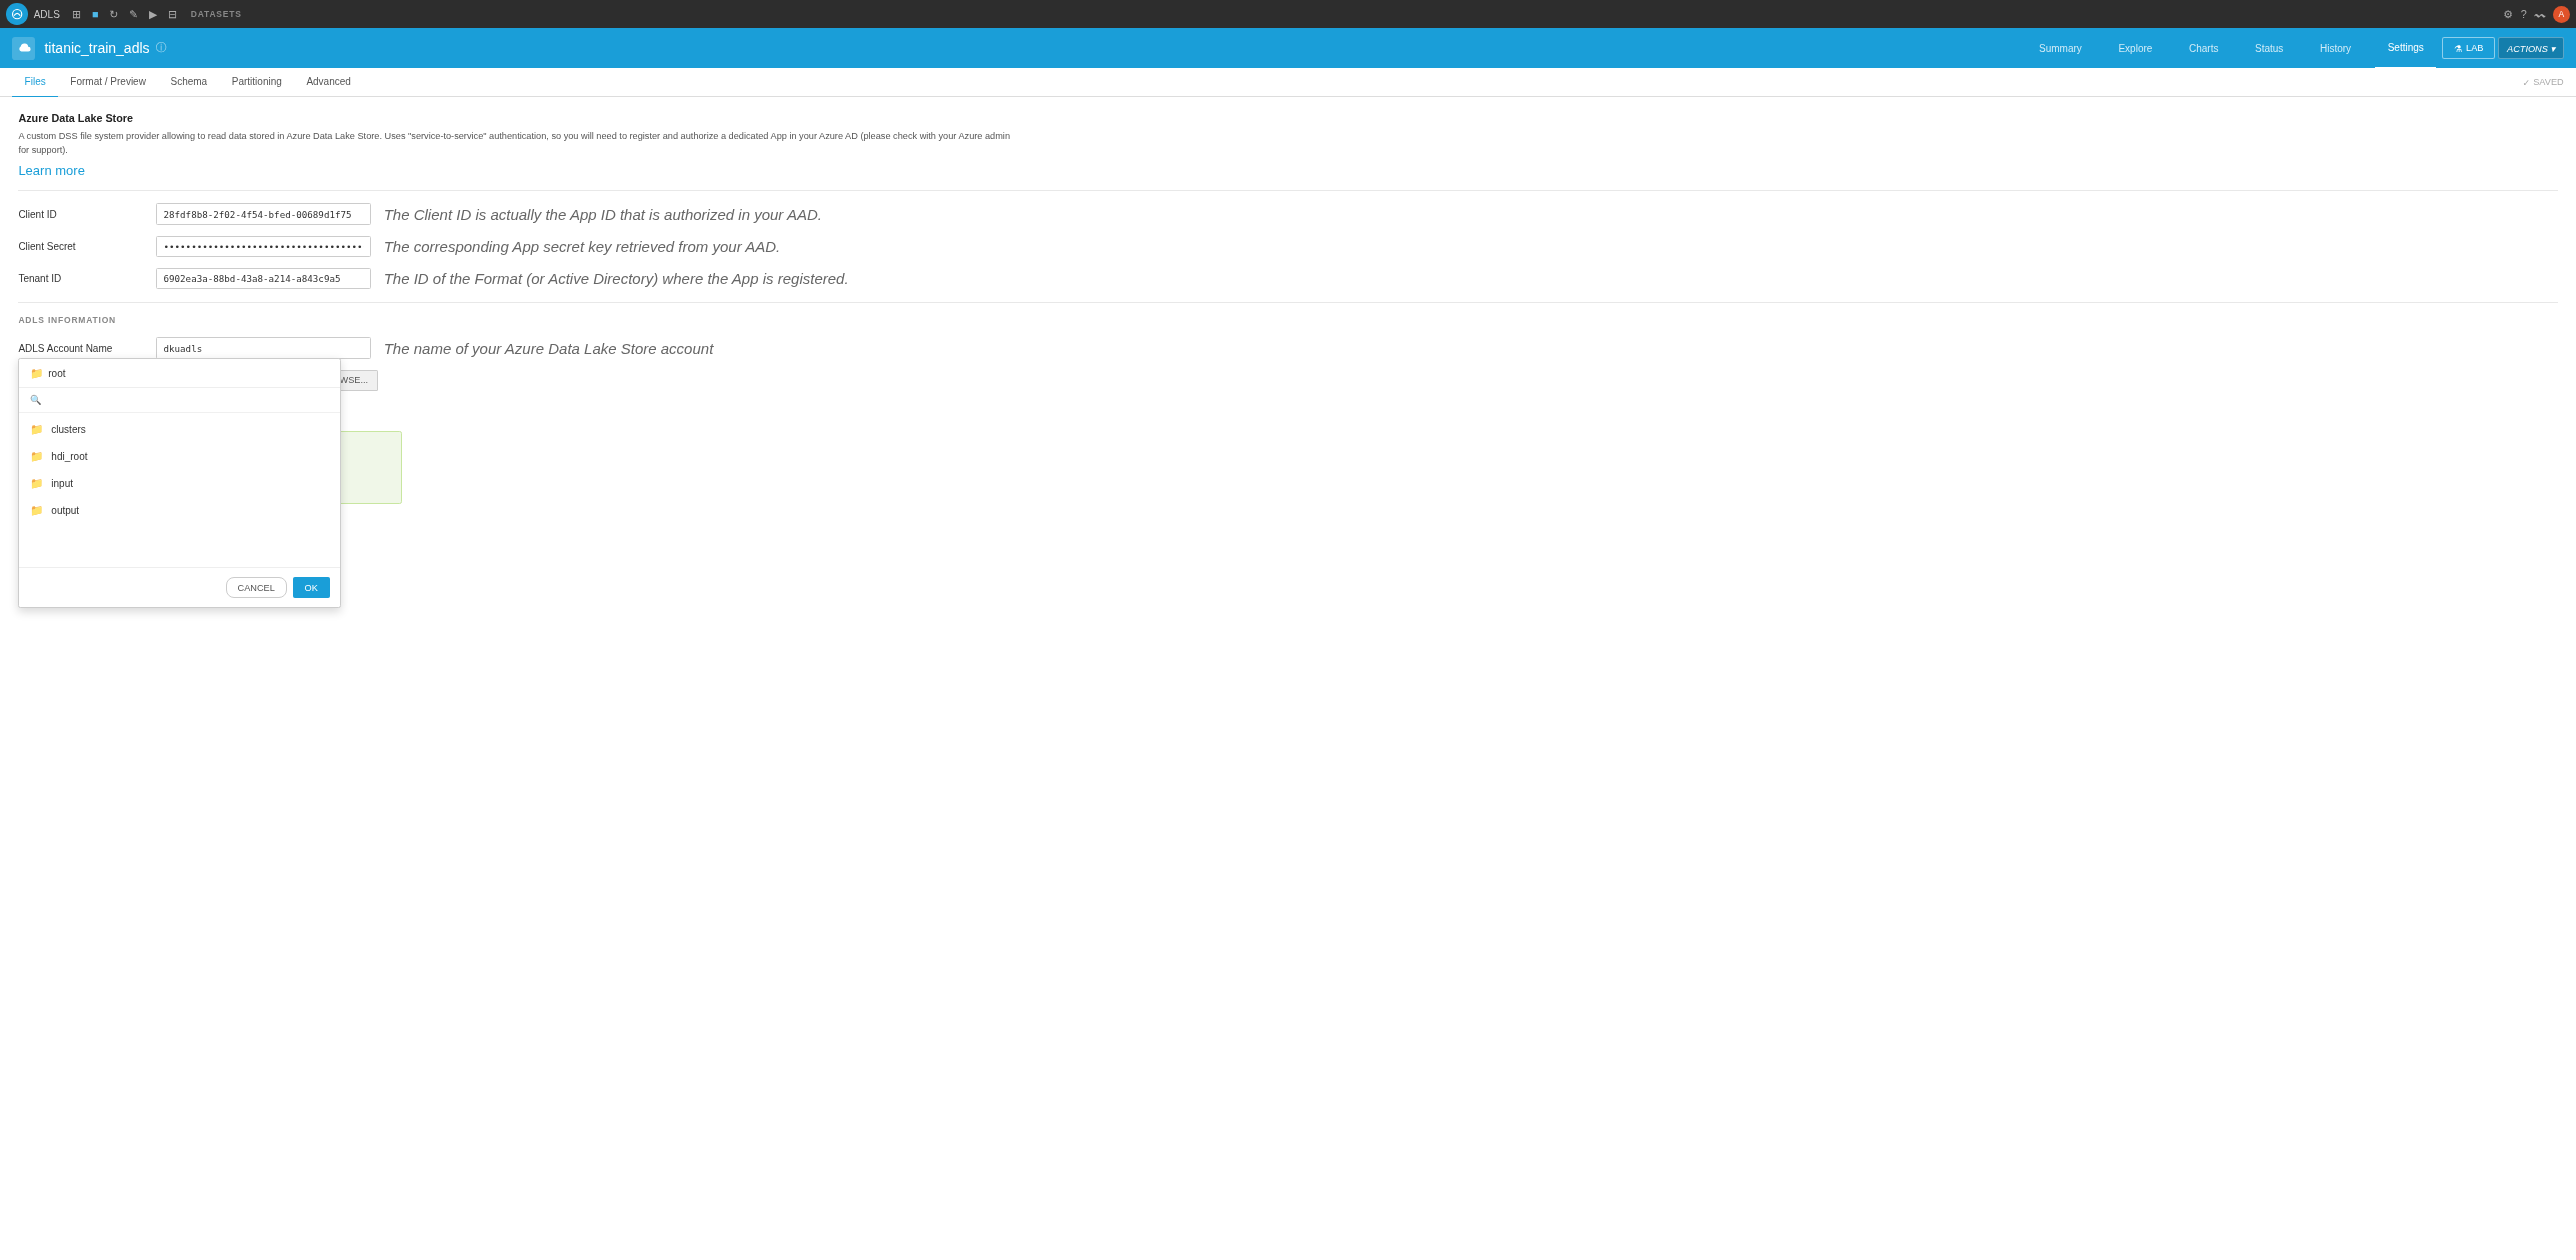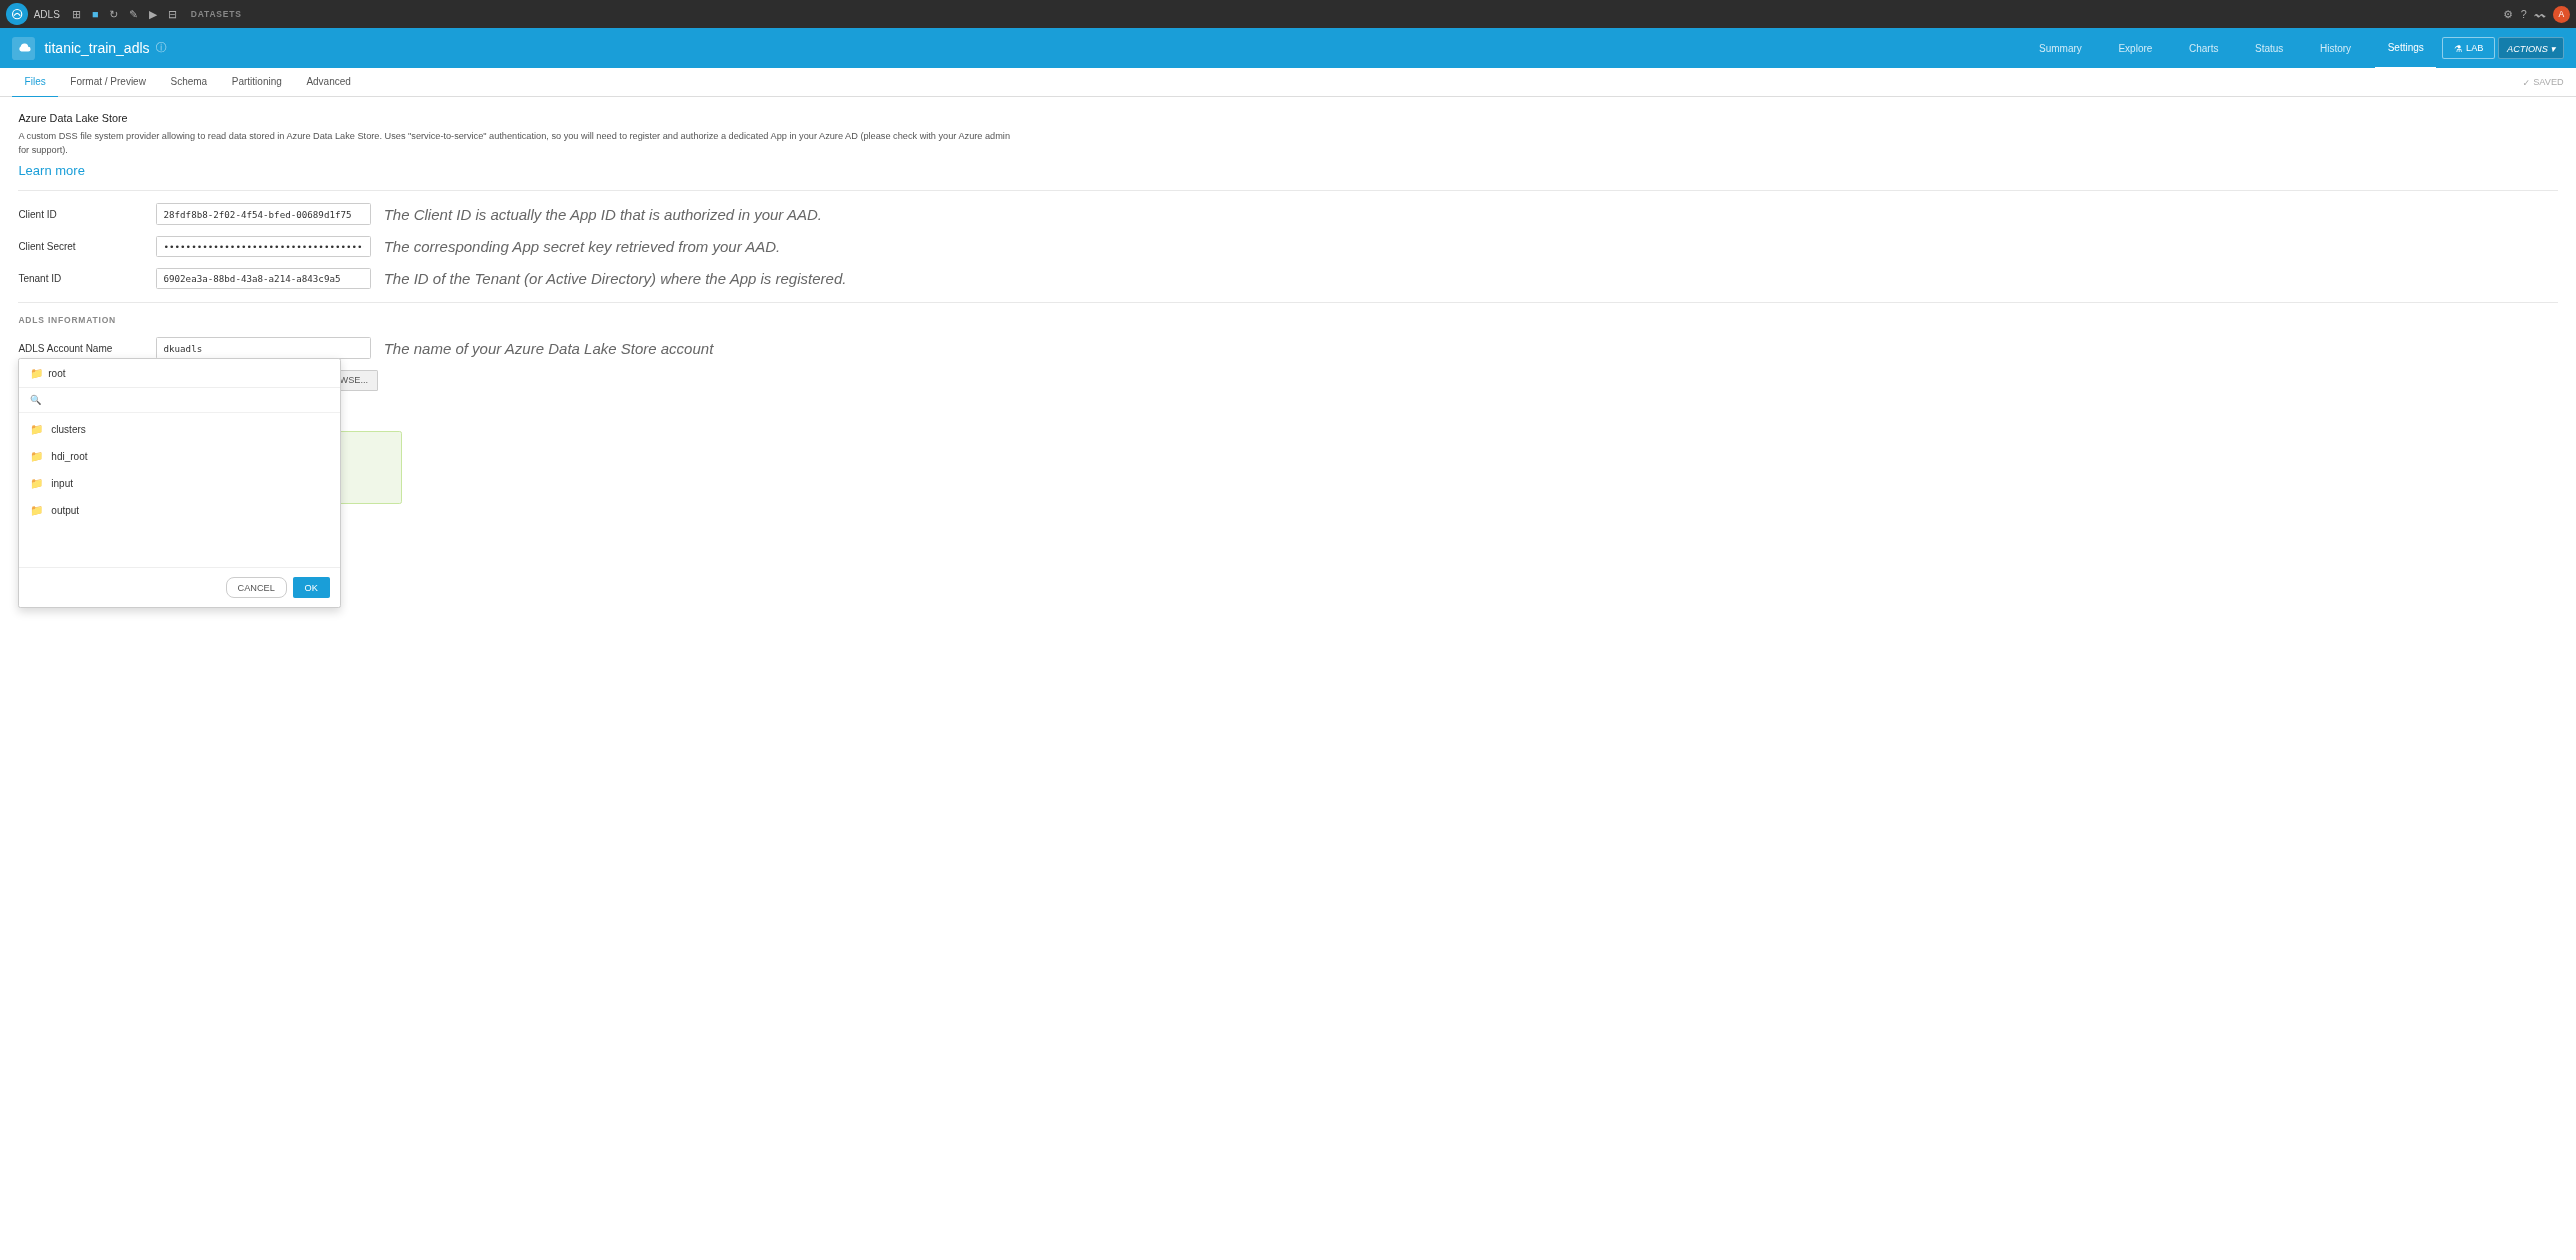--- a/index.html
+++ b/index.html
@@ -124,7 +124,7 @@
     }
 
     .section-title {
-      font-size: 10.8px; font-weight: 400; color: #222;
+      font-size: 10.8px; font-weight: 700; color: #222;
       margin-bottom: 6.1px;
     }
     .section-desc {

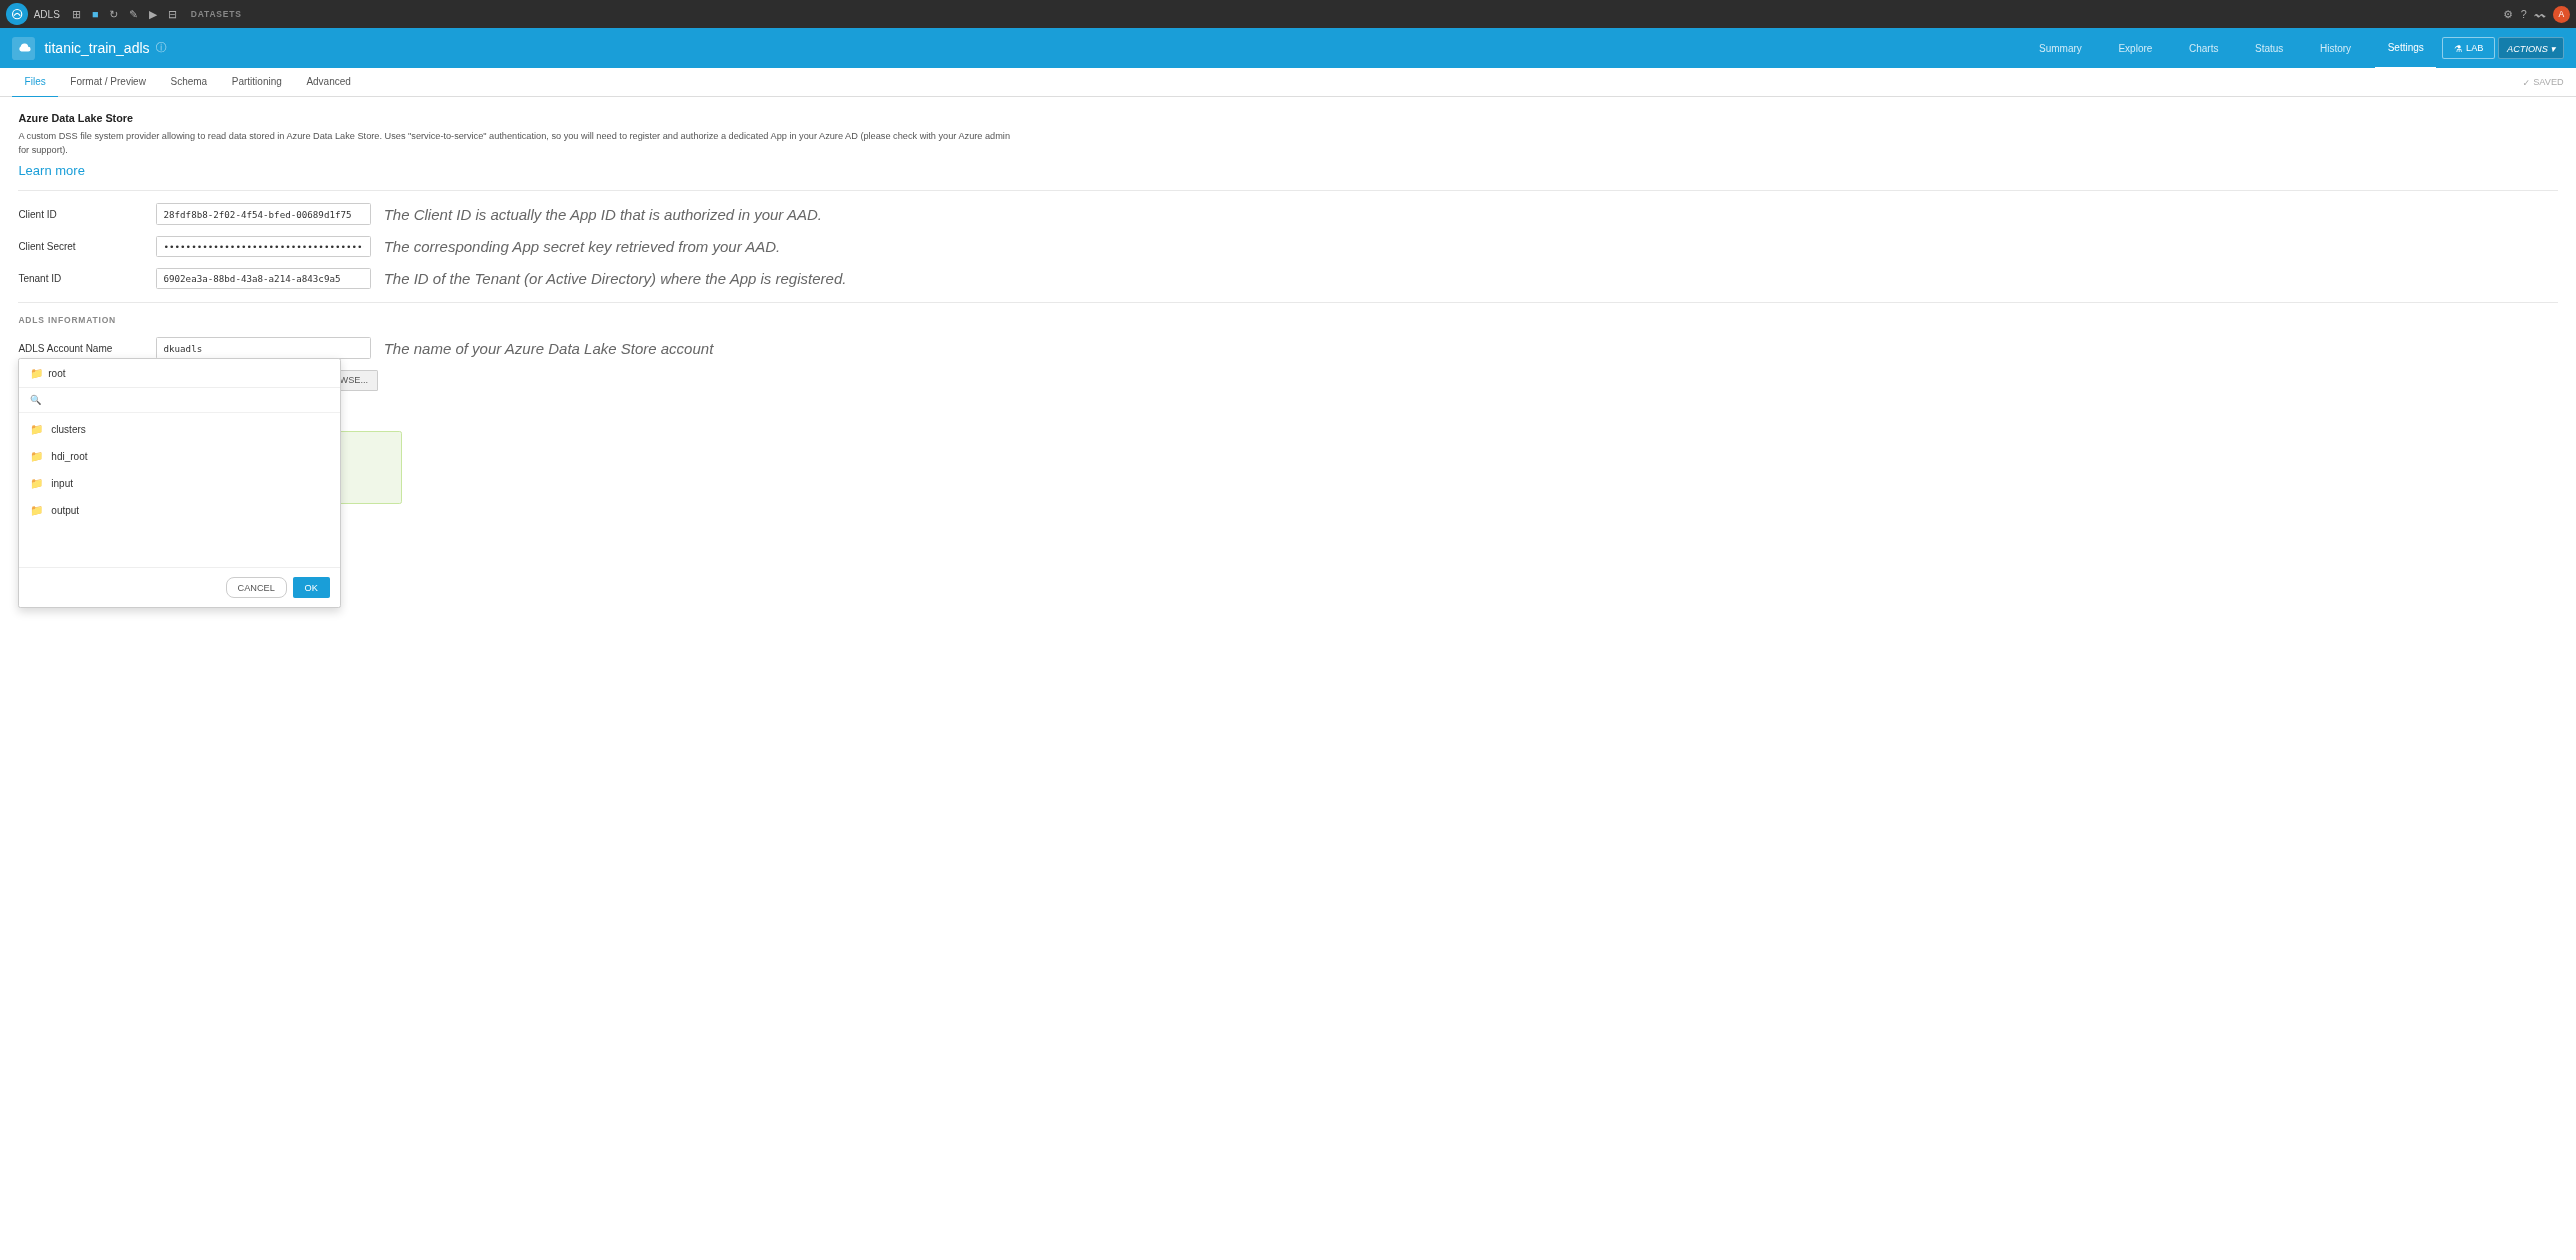--- a/index.html
+++ b/index.html
@@ -353,7 +353,7 @@
   <div class="form-row">
     <span class="form-label">Tenant ID</span>
     <input class="form-input" type="text" value="6902ea3a-88bd-43a8-a214-a843c9a5" style="">
-    <span class="form-hint">The ID of the Tenant (or Active Directory) where the App is registered.</span>
+    <span class="form-hint">The ID of the Format (or Active Directory) where the App is registered.</span>
   </div>
 
   <hr class="divider">

